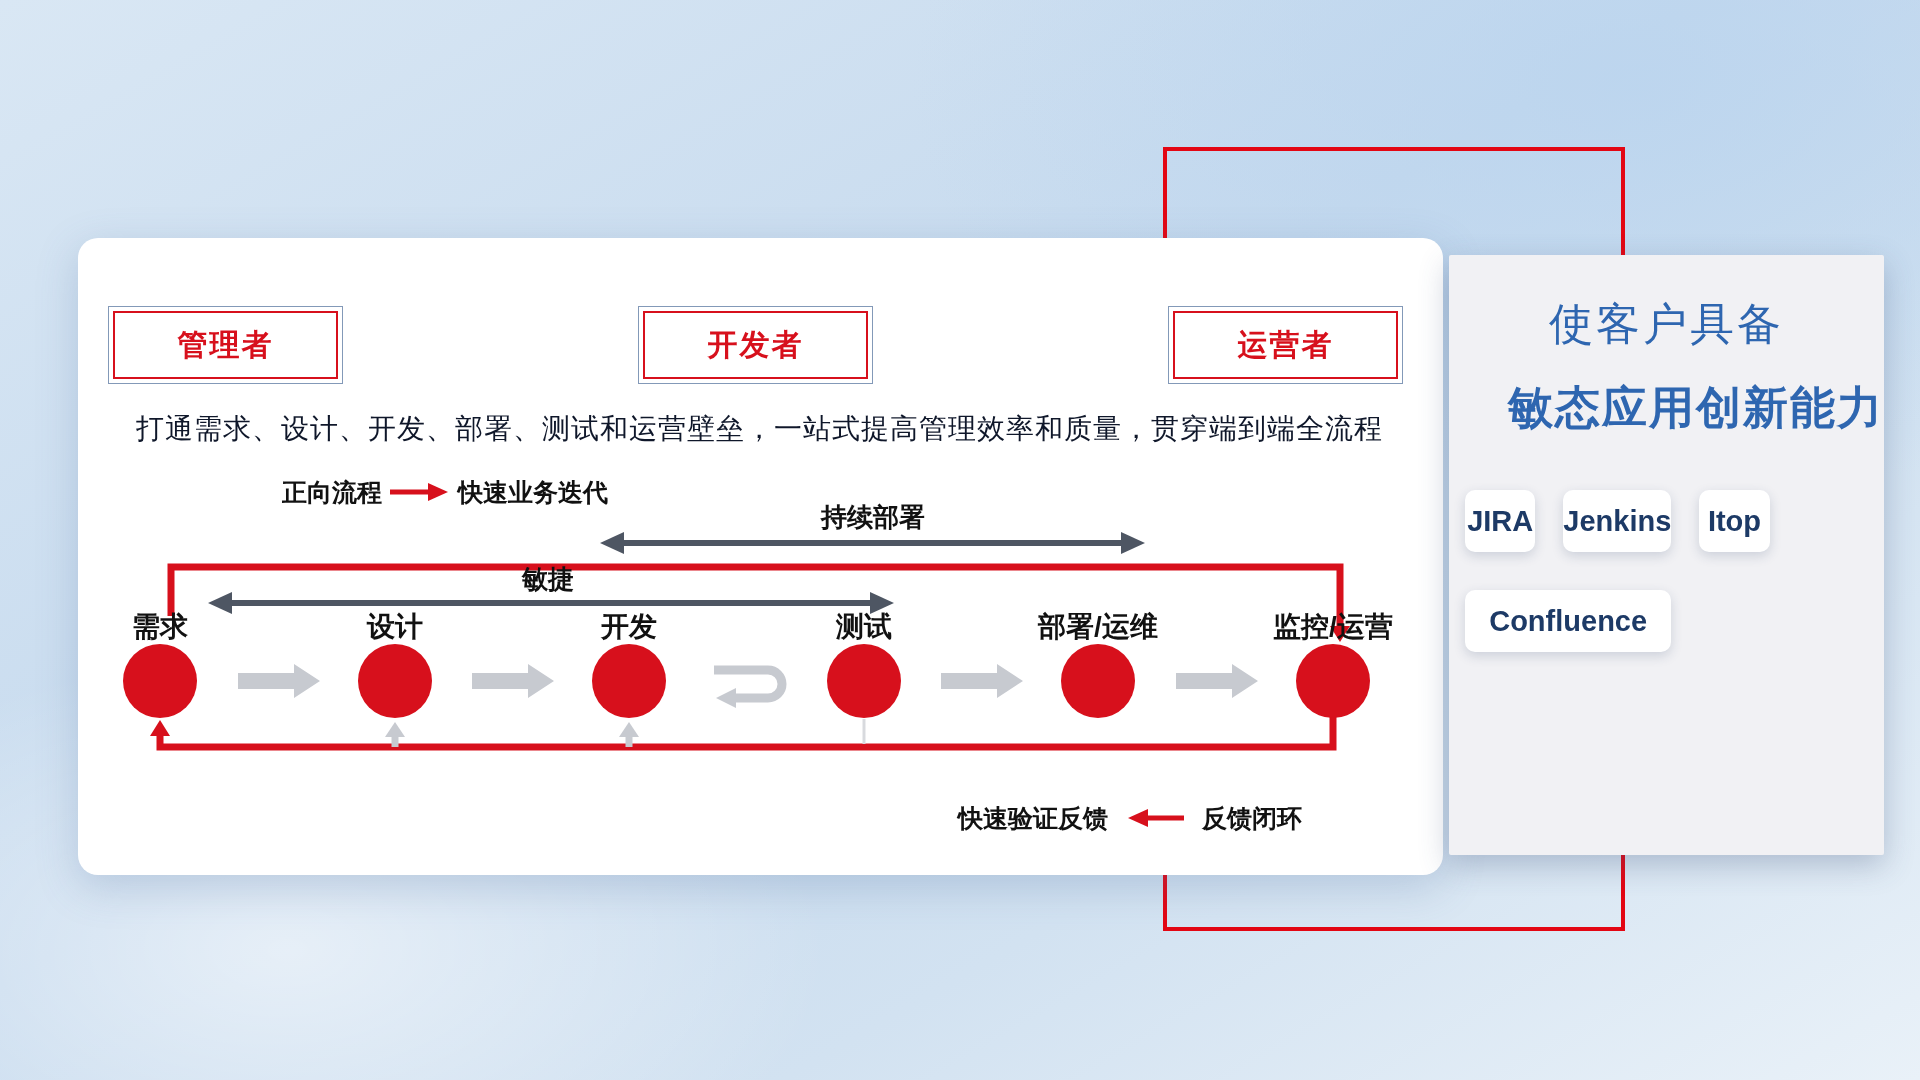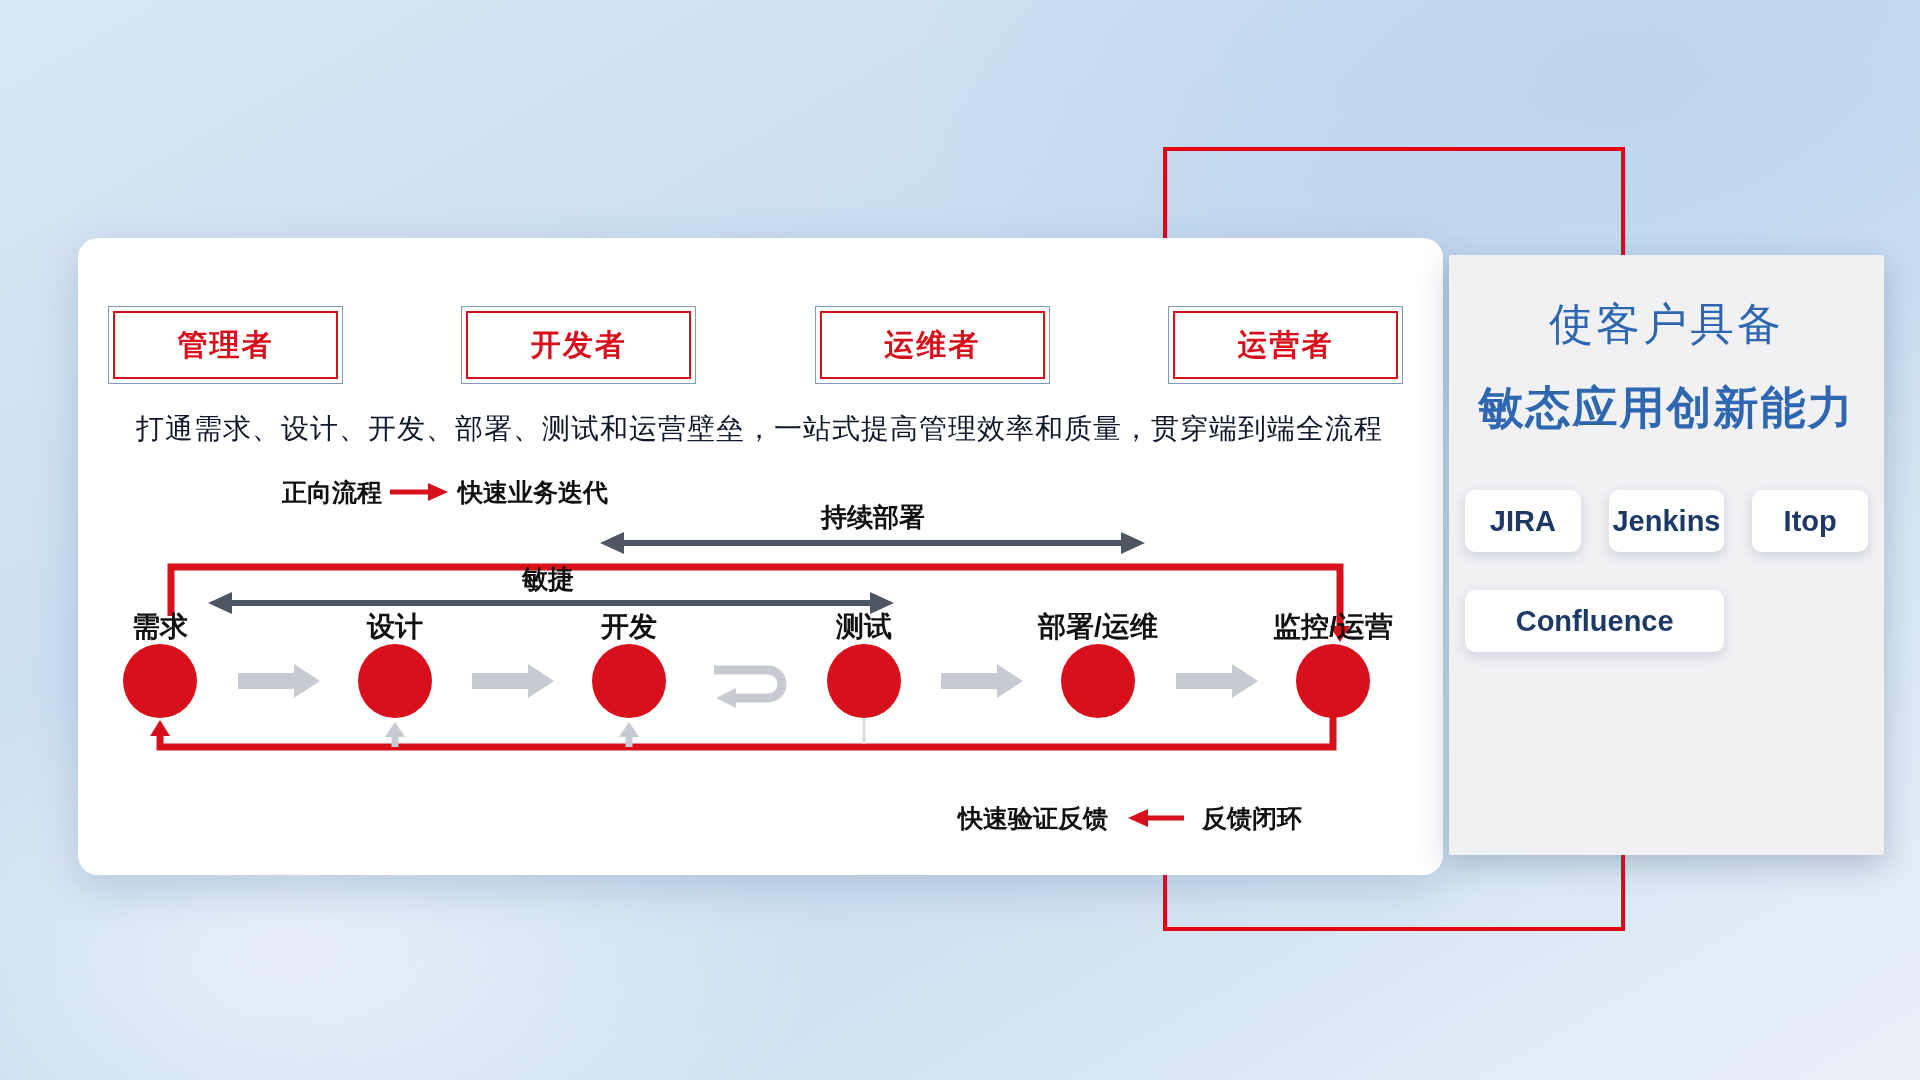--- a/index.html
+++ b/index.html
@@ -97,9 +97,6 @@
         <span class="role-text">开发者</span>
       </div>
       <div class="role-box">
-        <span class="role-text">运维者</span>
-      </div>
-      <div class="role-box">
         <span class="role-text">运营者</span>
       </div>
     </div>

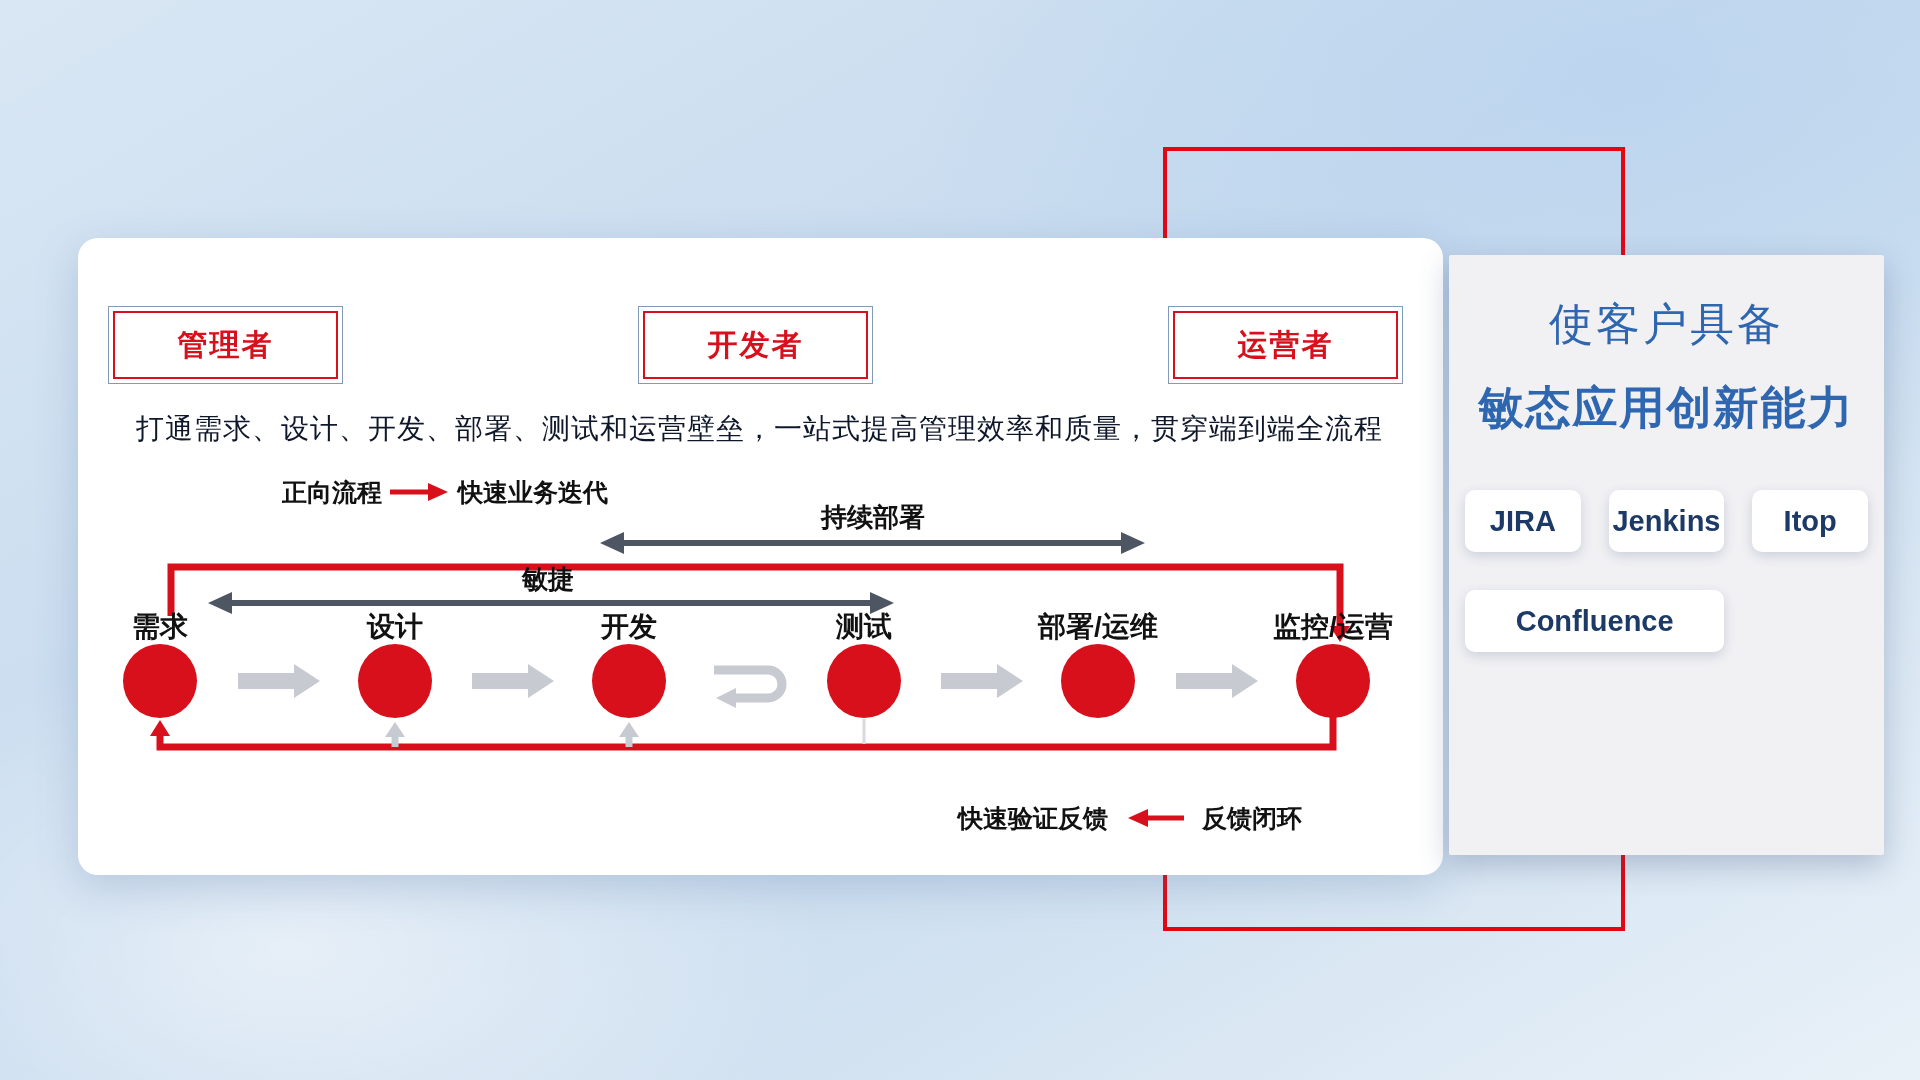--- a/index.html
+++ b/index.html
@@ -67,7 +67,7 @@
     text-align:center;
   }
   .gp-title1 { margin-top:40px; font-size:44px; font-weight:normal; color:#2e66b0; letter-spacing:3px; }
-  .gp-title2 { margin-top:24px; font-size:45px; font-weight:bold; color:#2e66b0; letter-spacing:2px; }
+  .gp-title2 { margin-top:24px; font-size:45px; font-weight:bold; color:#2e66b0; letter-spacing:2px;text-align:right; }
   .tools-grid {
     margin:52px 16px 0 16px;
     display:grid; grid-template-columns:1fr 1fr 1fr; gap:38px 28px;

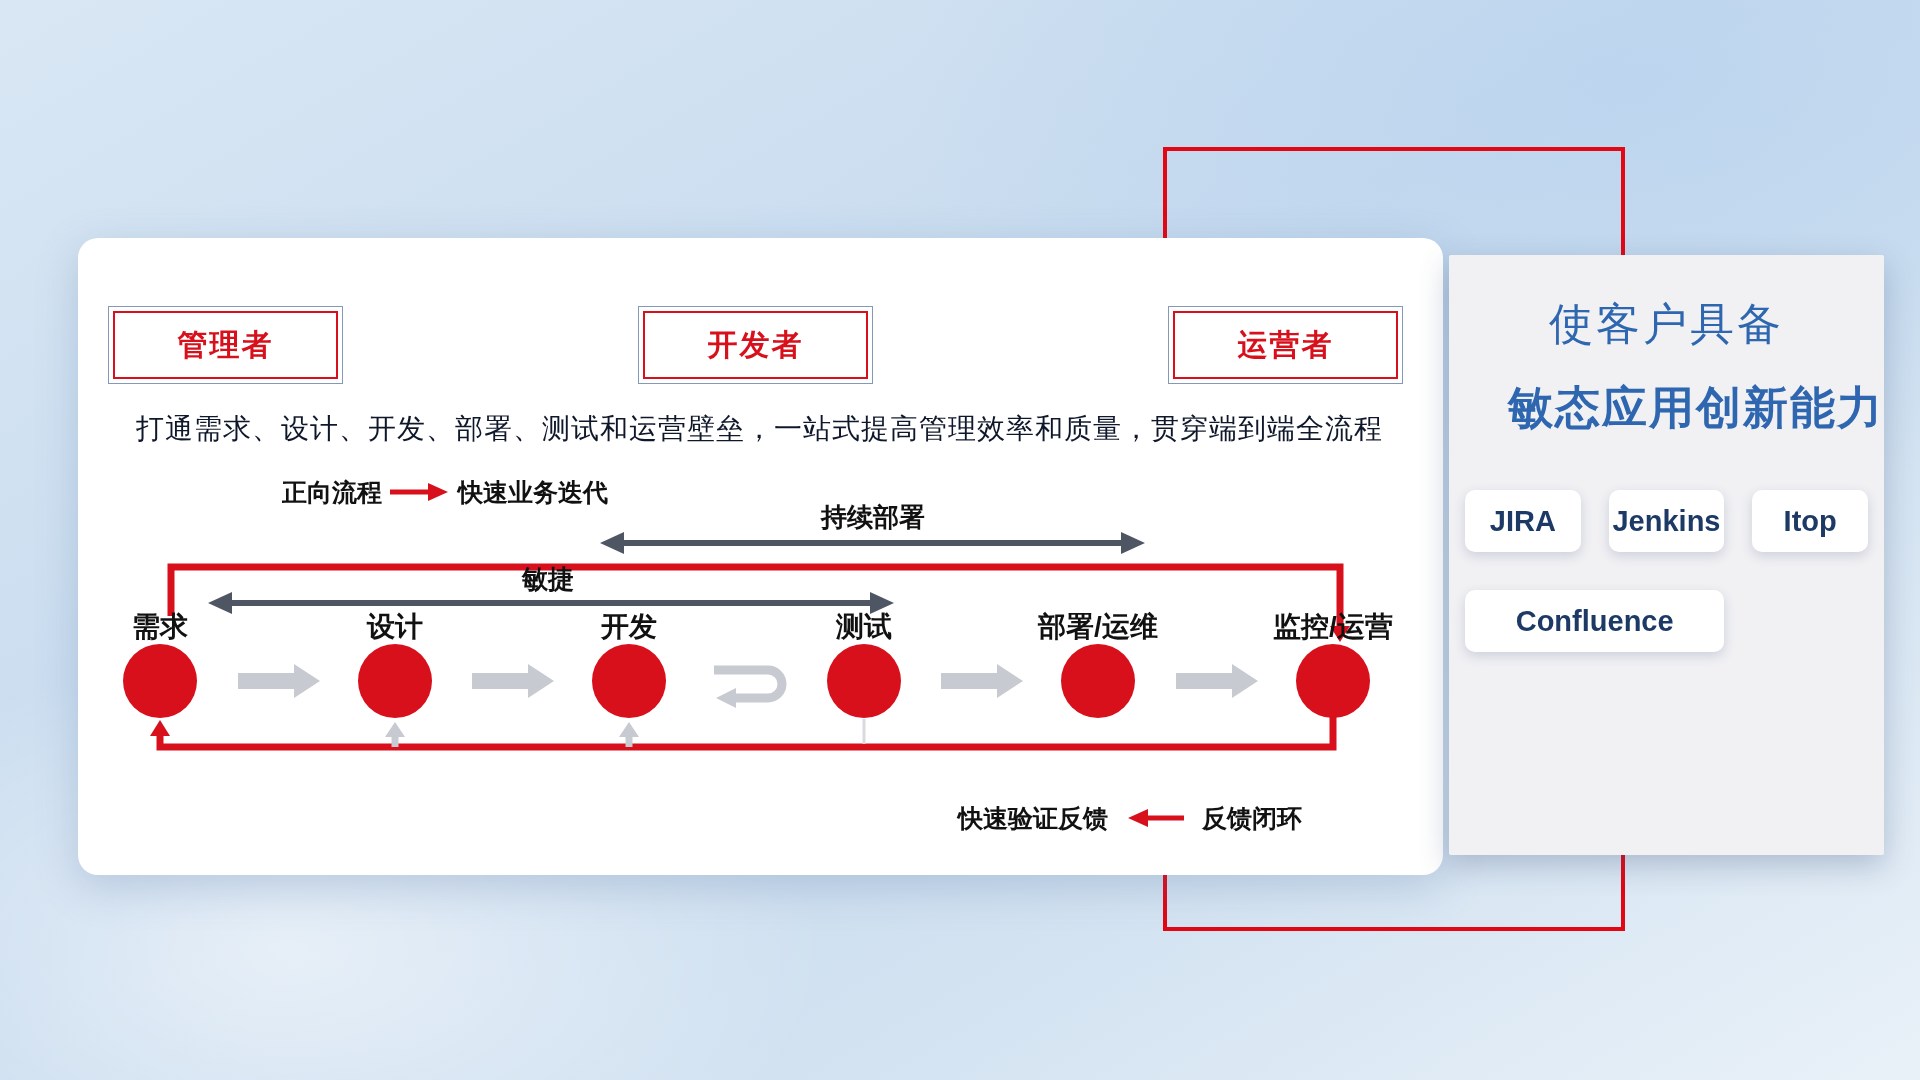--- a/index.html
+++ b/index.html
@@ -70,7 +70,7 @@
   .gp-title2 { margin-top:24px; font-size:45px; font-weight:bold; color:#2e66b0; letter-spacing:2px;text-align:right; }
   .tools-grid {
     margin:52px 16px 0 16px;
-    display:grid; grid-template-columns:1fr 1fr 1fr; gap:38px 28px;
+    display:grid; grid-template-columns:1fr 1fr 1fr 1fr; gap:38px 28px;
   }
   .tool-chip {
     height:62px; background:#fff; border-radius:10px;

